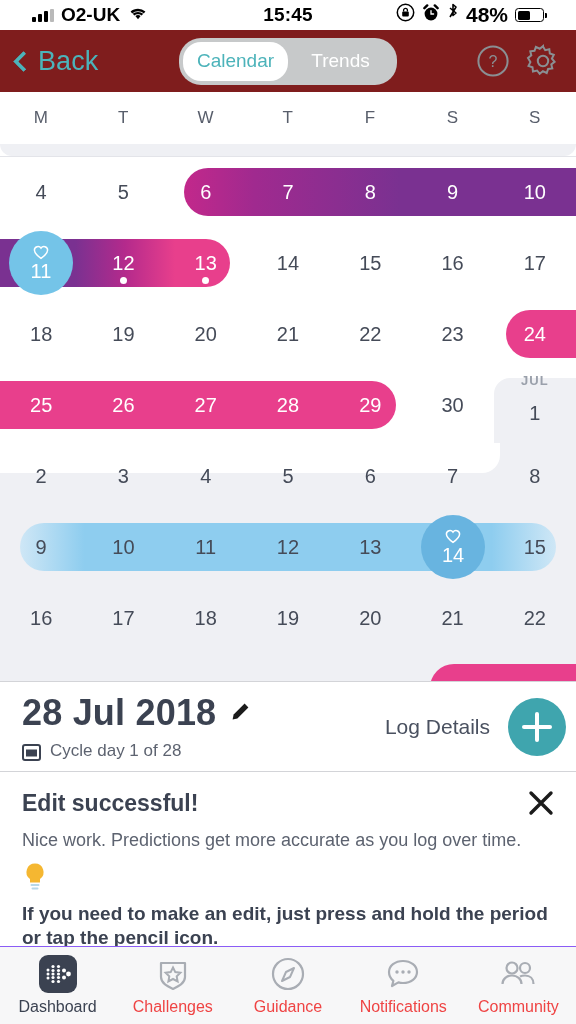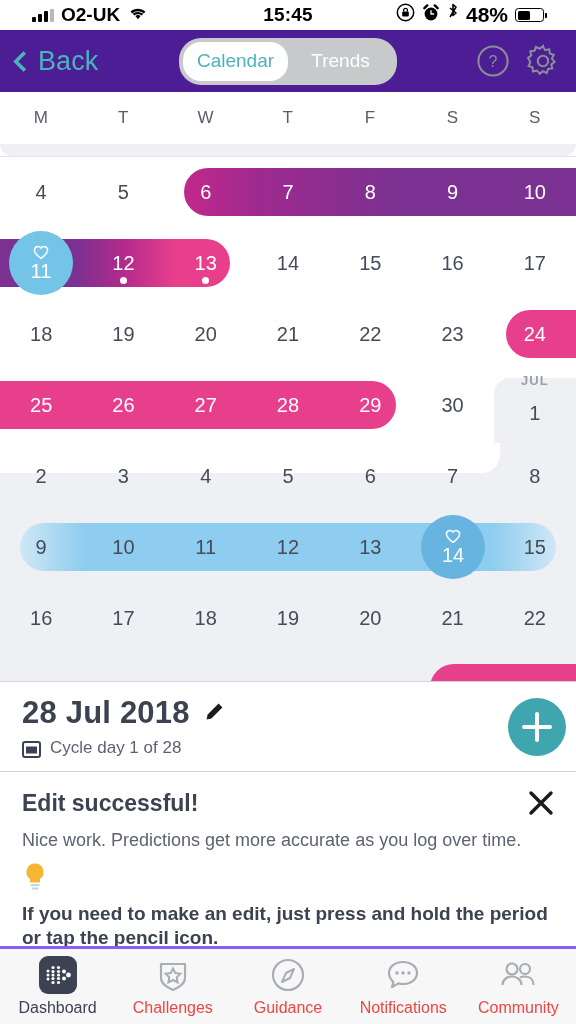--- a/index.html
+++ b/index.html
@@ -40,7 +40,7 @@
   
   .header {
     height: 62px; display: flex; align-items: center; padding: 0 16px;
-    background: #4c1d95; position: relative;
+    background: #7f1d1d; position: relative;
   }
   .back { display: flex; align-items: center; gap: 5px; color: #4cb3ba; cursor: pointer; }
   .back .chev {

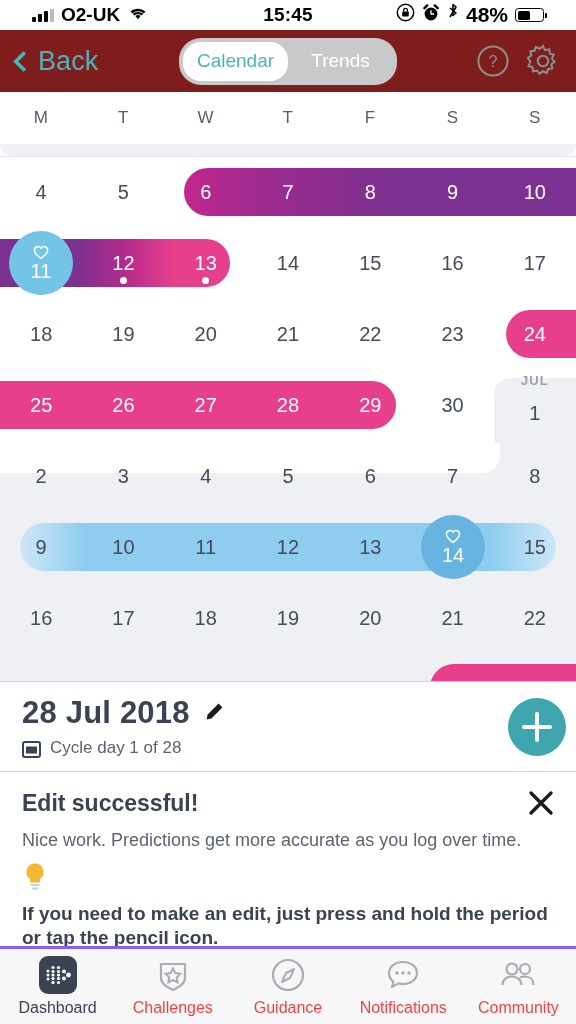--- a/index.html
+++ b/index.html
@@ -126,7 +126,7 @@
   }
   .d-left { display: flex; flex-direction: column; gap: 7px; }
   .d-title { display:flex; align-items:center; gap:12px; }
-  .d-title .t { font-size: 31px; font-weight: bold; color: #3b4251; letter-spacing:.2px;}
+  .d-title .t { font-size: 36px; font-weight: bold; color: #3b4251; letter-spacing:.2px;}
   .pencil { width: 22px; height: 22px; }
   .d-sub { display: flex; align-items: center; gap: 9px; }
   .d-sub .t { font-size: 17px; color: #5d6370; }

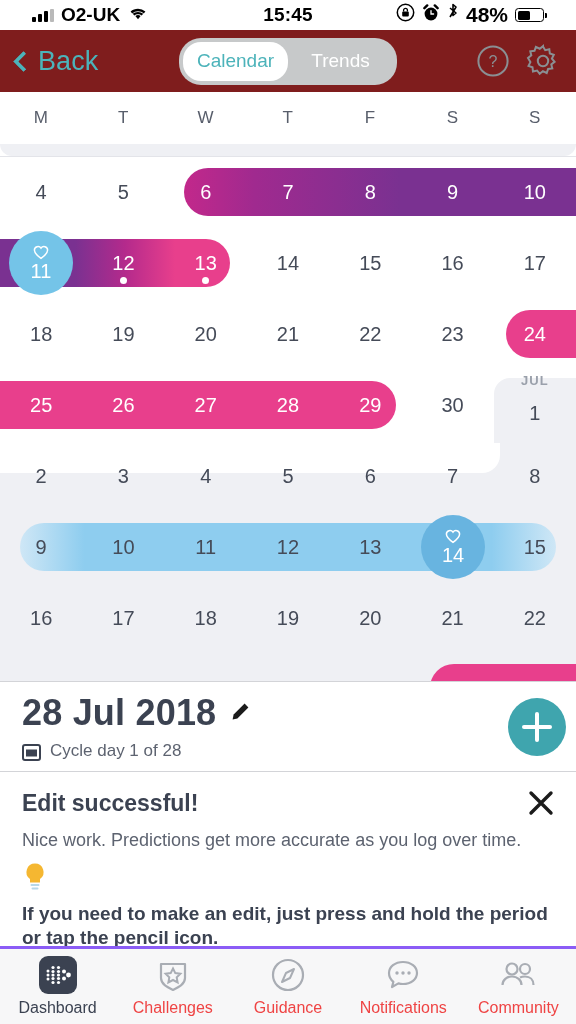--- a/index.html
+++ b/index.html
@@ -485,6 +485,7 @@
       </div>
     </div>
     <div class="d-right">
+      <span class="logdetails">Log Details</span>
       <span class="plusbtn">
         <i class="p1"></i>
           <i class="p2"></i>

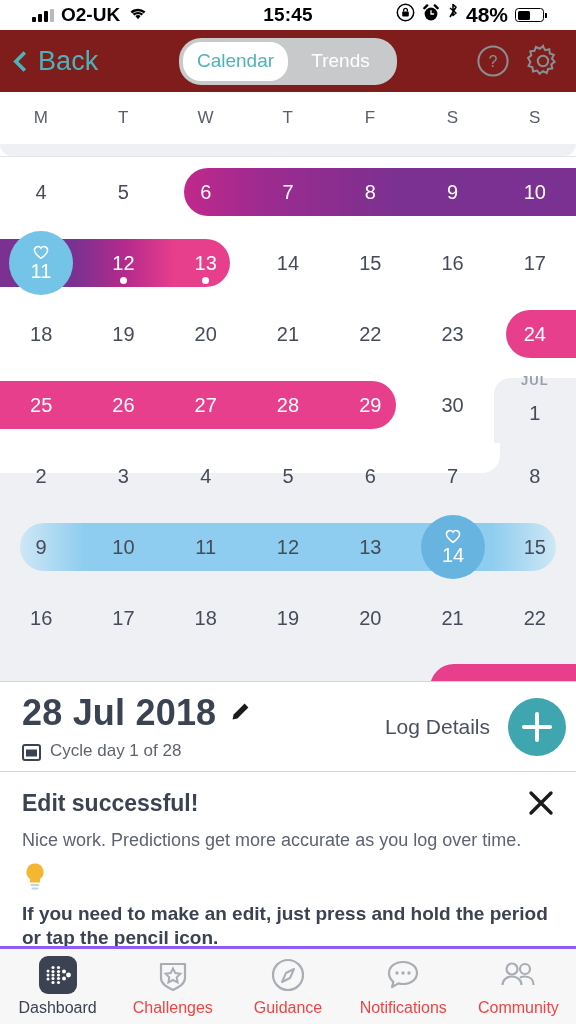--- a/index.html
+++ b/index.html
@@ -157,7 +157,7 @@
   
   .tabbar {
     position: absolute; bottom: 0; left: 0; right: 0; height: 78px;
-    background: #f7f7f8; border-top: 3px solid #8b5cf6;
+    background: #f7f7f8; border-top: 1px solid #8b5cf6;
     display: flex; align-items: center;
   }
   .tab { flex: 1; display: flex; flex-direction: column; align-items: center; gap: 5px; }

